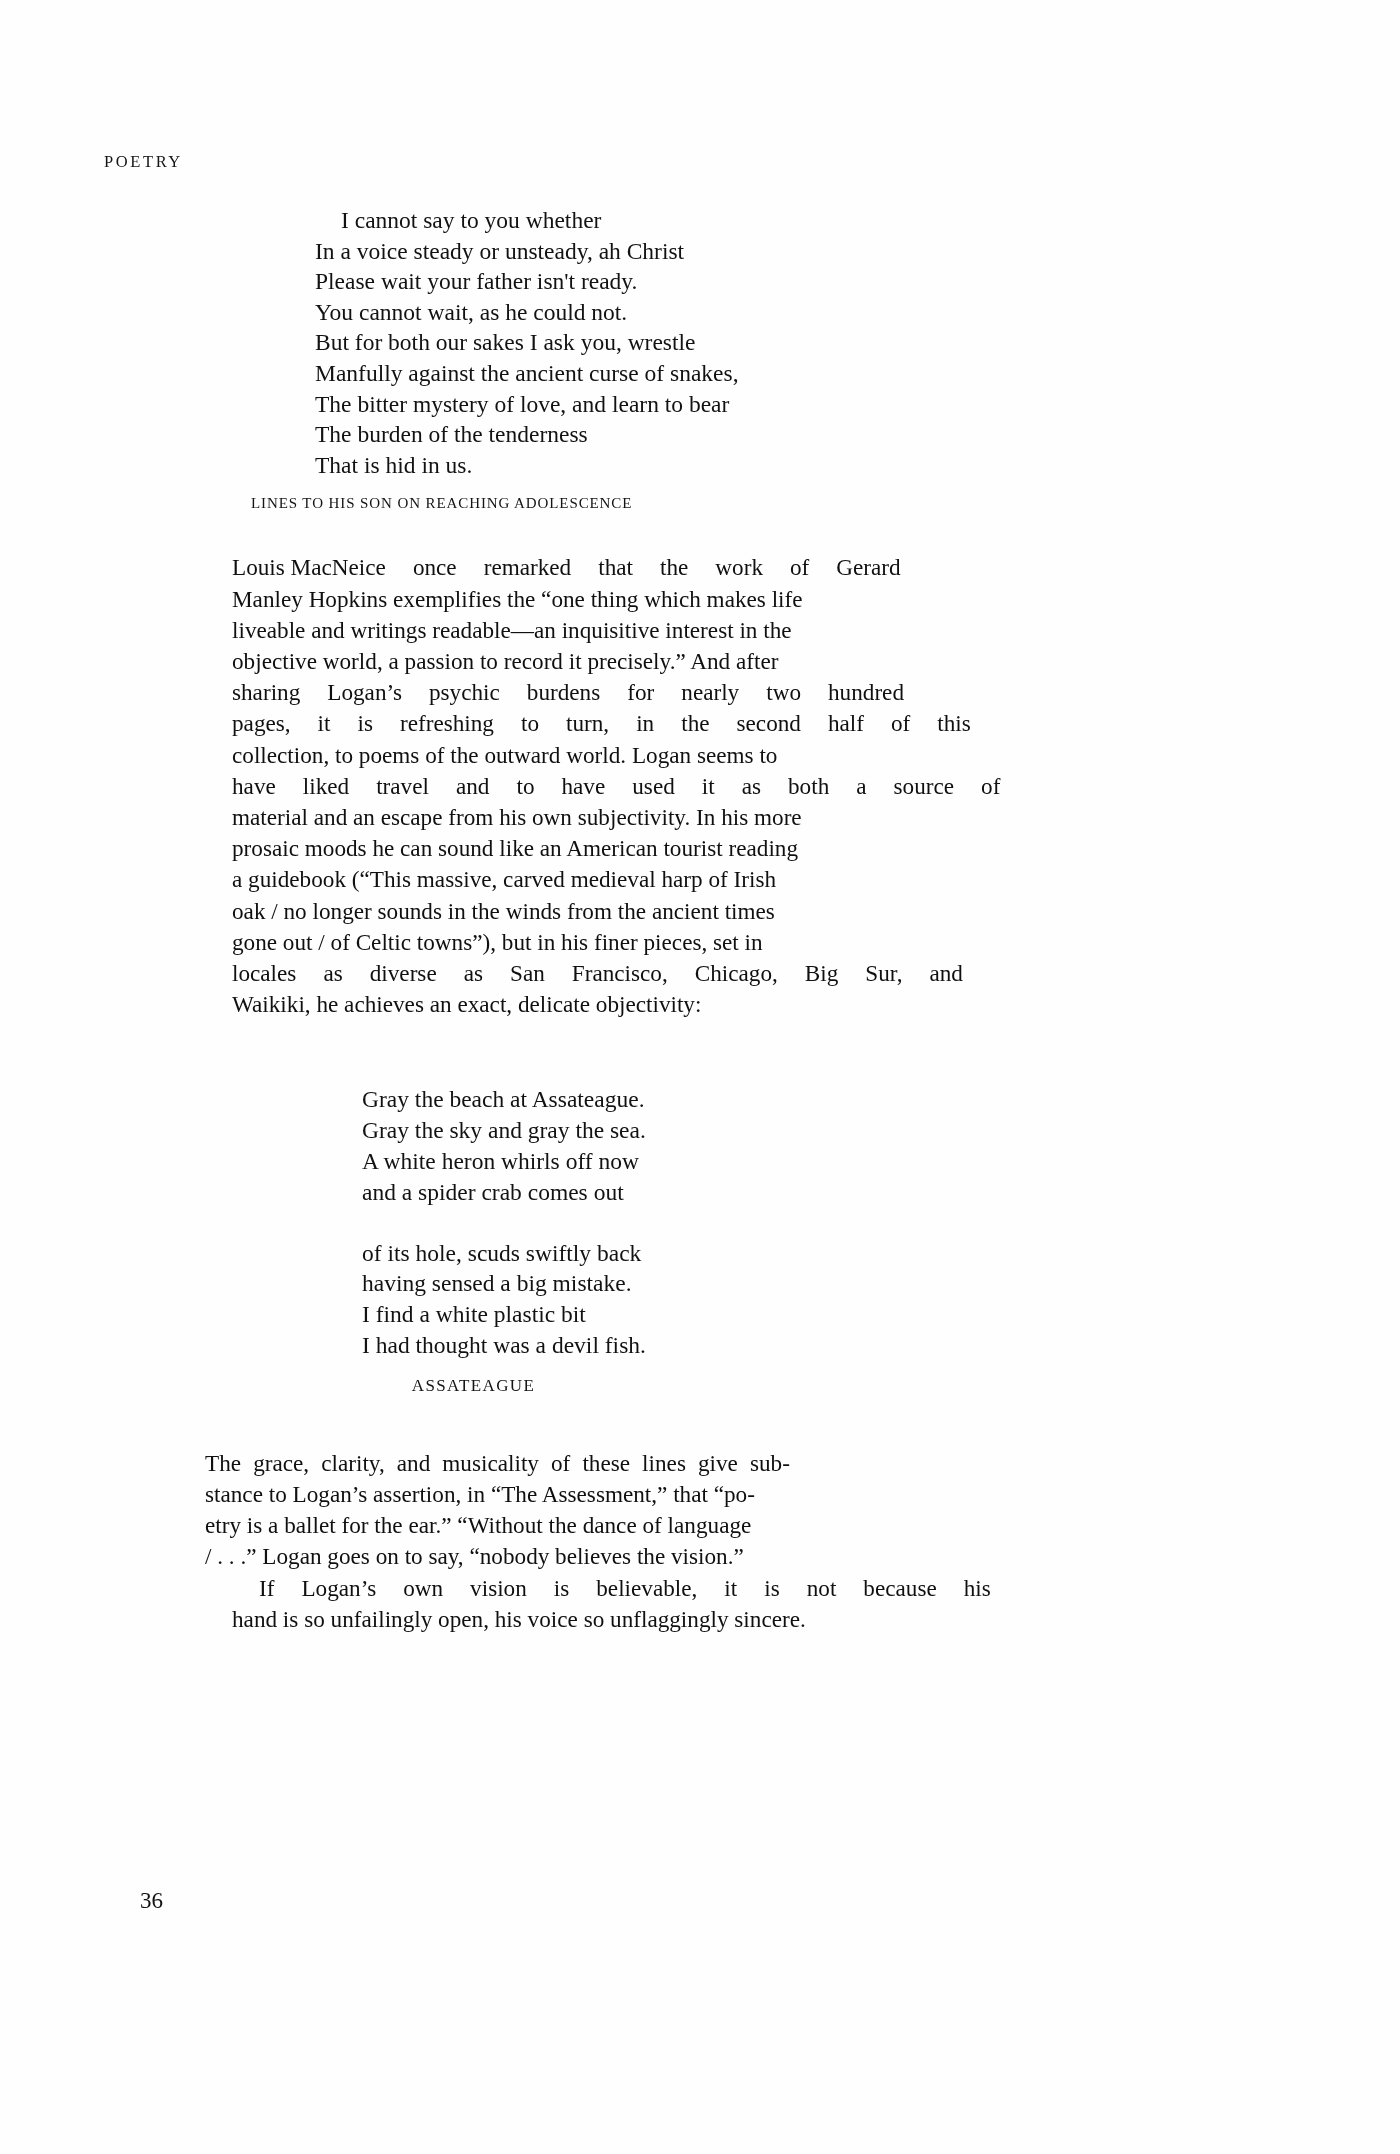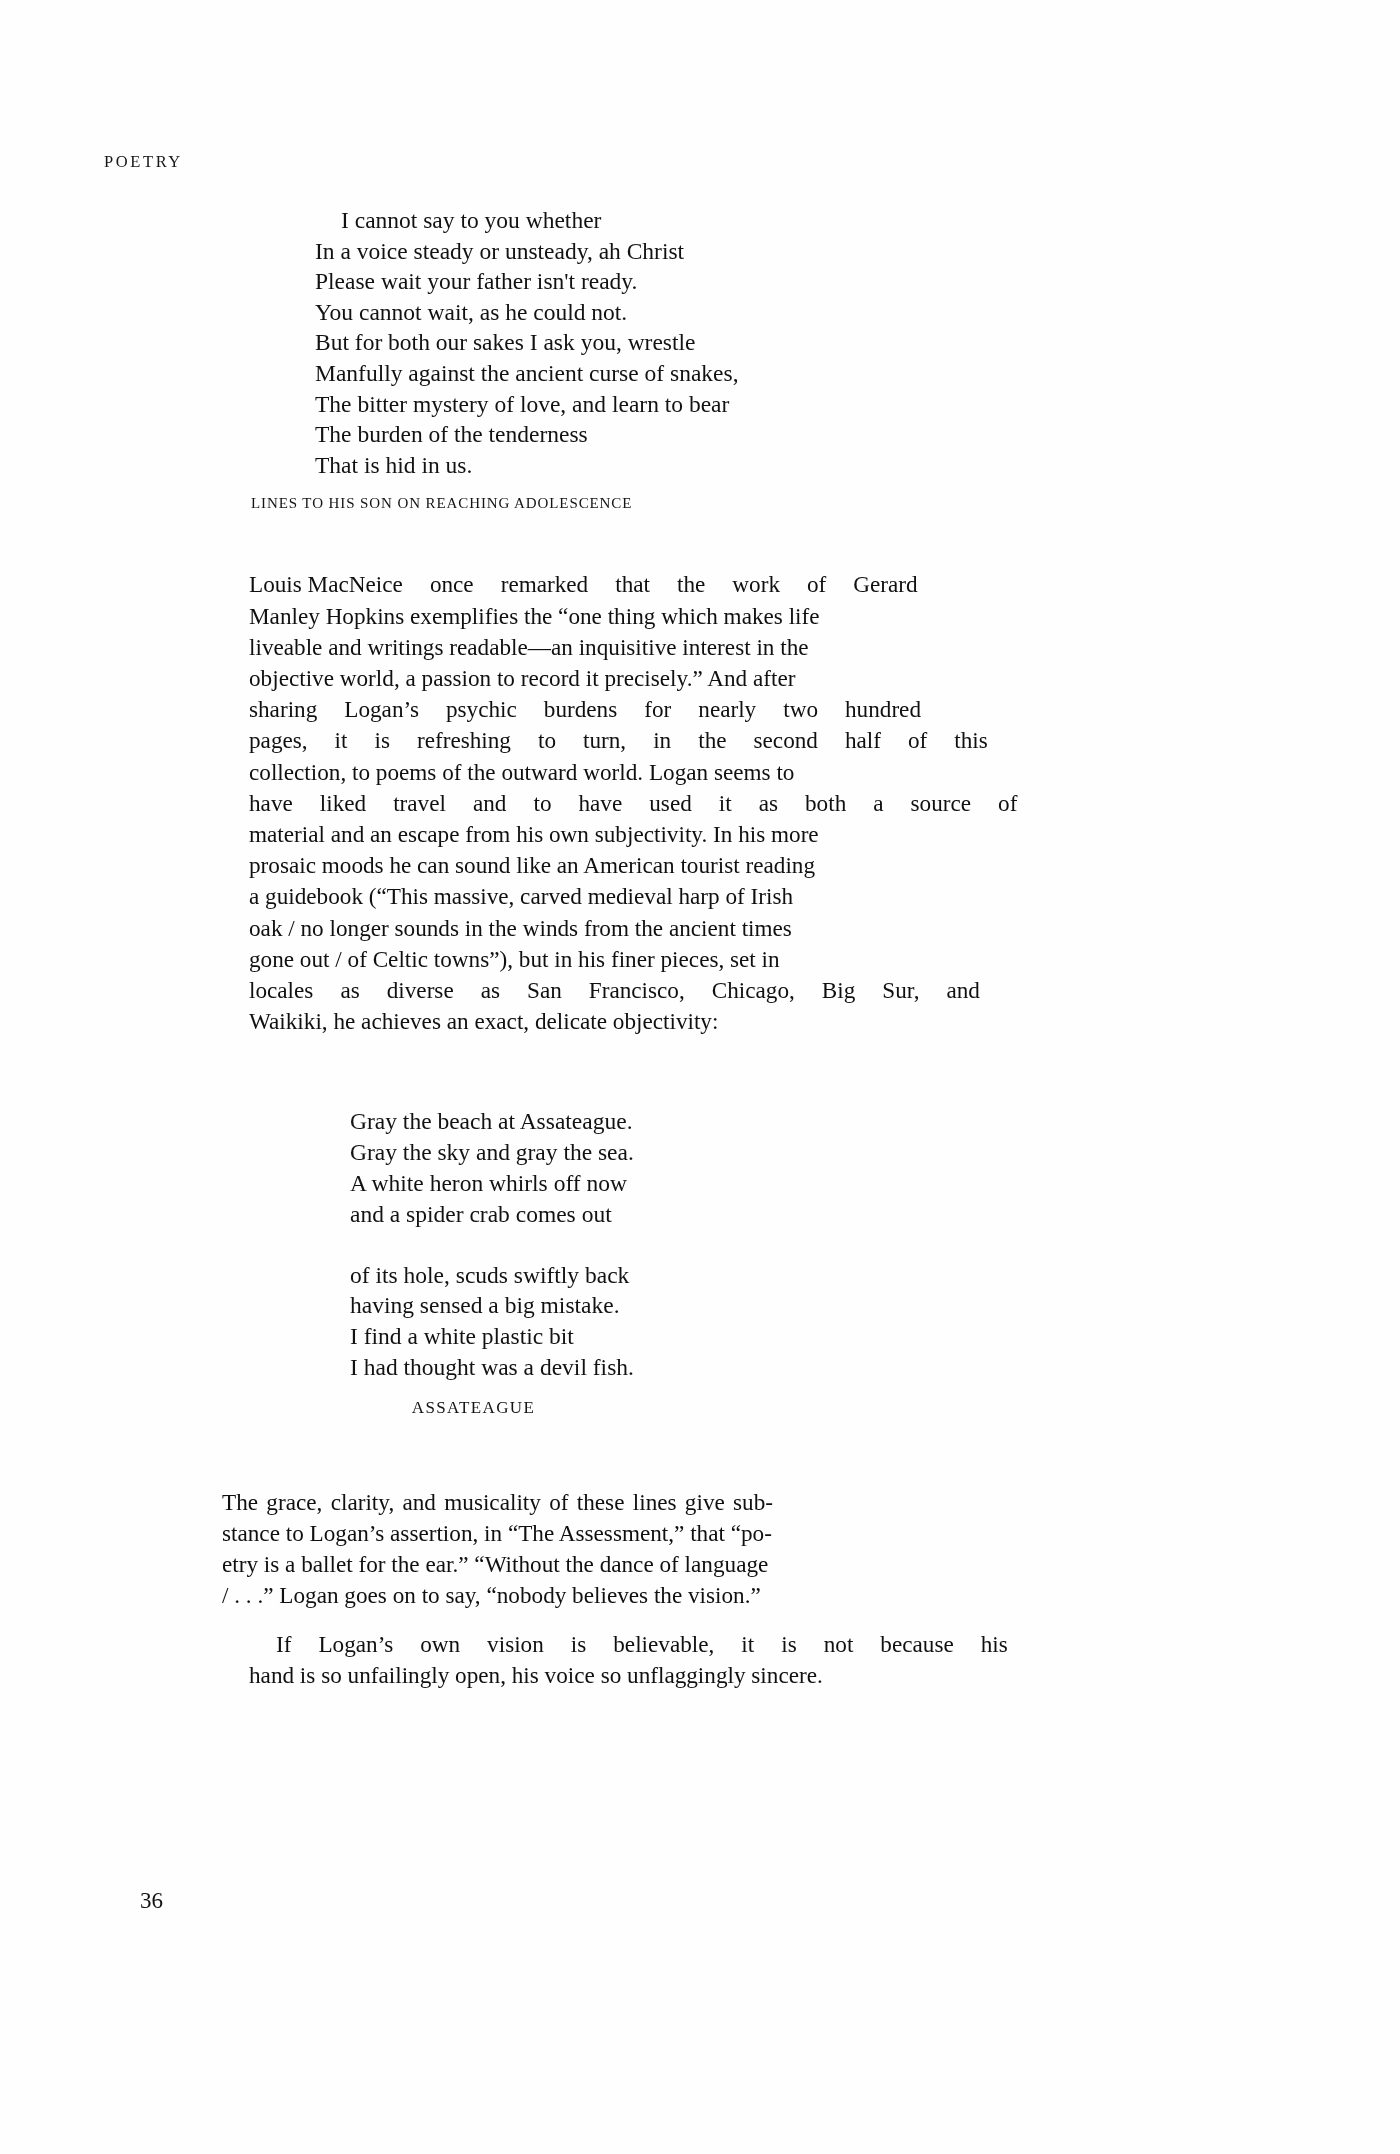--- a/index.html
+++ b/index.html
@@ -67,7 +67,7 @@
 
   
   .prose {
-    margin: 17px;
+    margin: 0;
     font-size: 23.2px;
     line-height: 31.2px;
     text-align: justify;

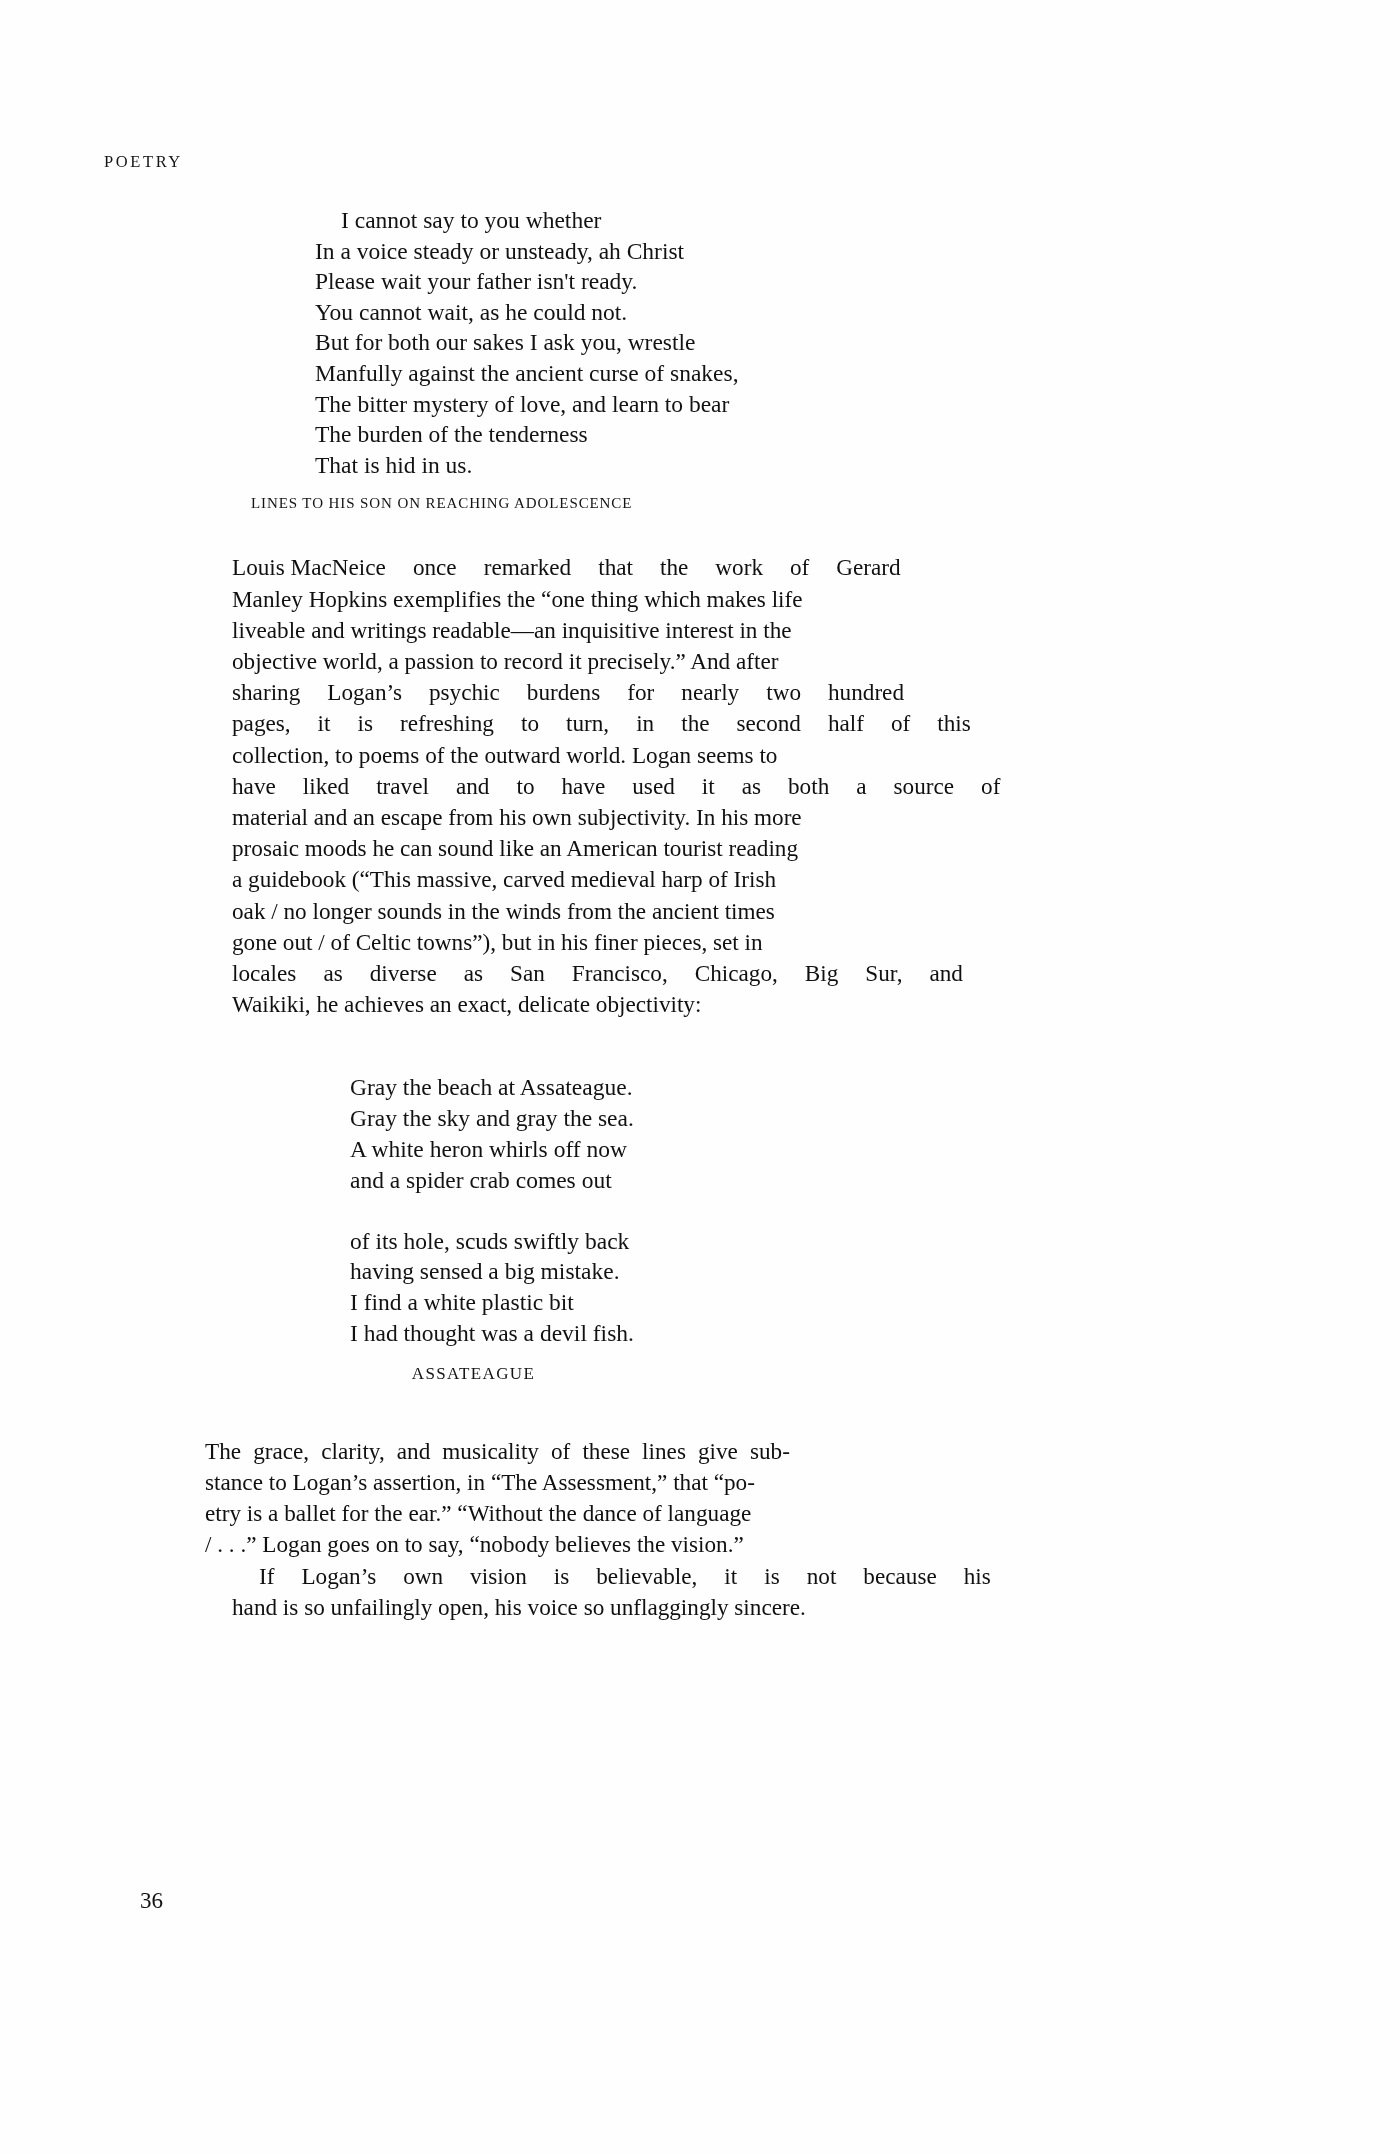--- a/index.html
+++ b/index.html
@@ -90,7 +90,7 @@
 
   
   .verse-mid {
-    margin: 0;
+    margin: 12px;
     padding-left: 145px;
     font-size: 23.5px;
     line-height: 30.8px;

